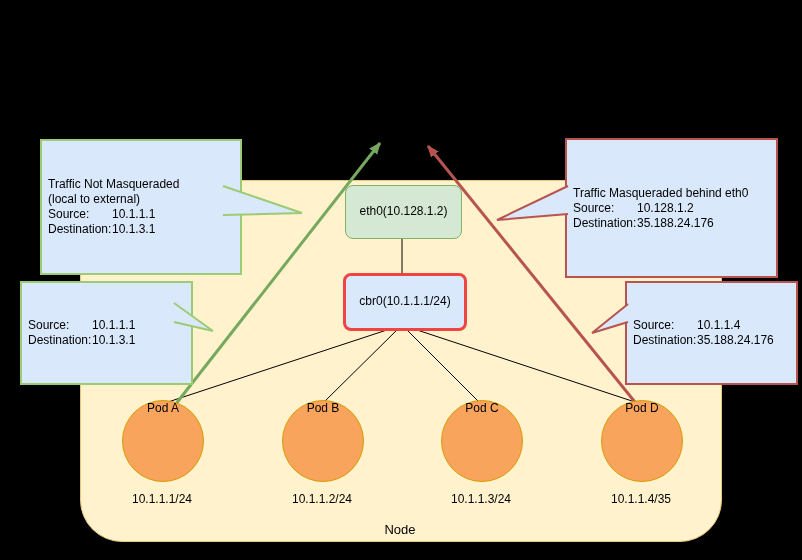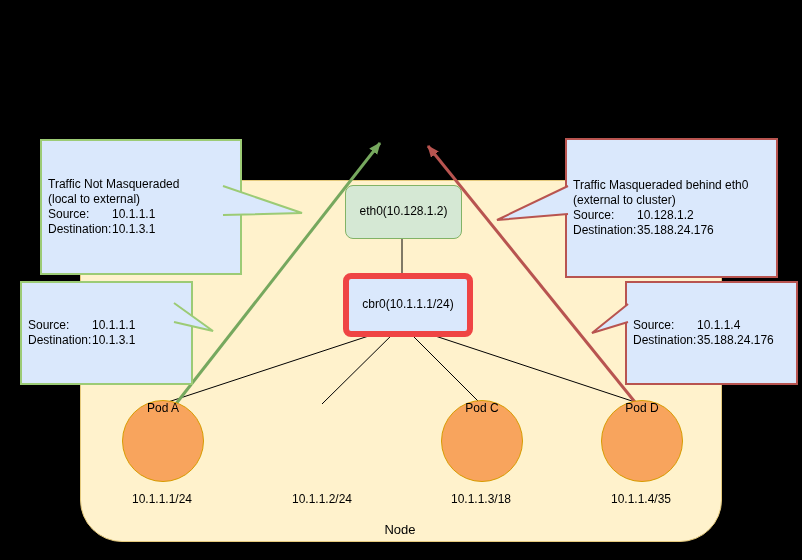--- a/index.html
+++ b/index.html
@@ -126,7 +126,6 @@
 
   <div class="callout red c-topright">
     <div class="nowrap">Traffic Masqueraded behind eth0</div>
-    <div class="nowrap">(external to cluster)</div>
     <div class="kv">
       <span class="k">Source:</span>
       <span>10.128.1.2</span>

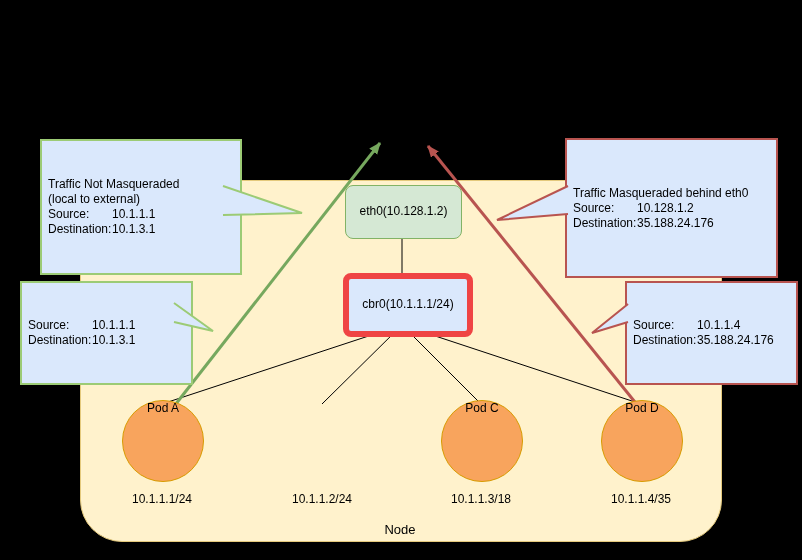--- a/index.html
+++ b/index.html
@@ -20,7 +20,7 @@
     font-size: 12px; line-height: 1.3; border-radius: 8px;
   }
   .eth0 { left: 345px; top: 185px; width: 115px; height: 52px; background: #D5E8D4; border: 1px solid #82B366; }
-  .cbr0 { left: 343px; top: 273px; width: 118px; height: 52px; background: #DAE8FC; border: 6px solid #ef4444; }
+  .cbr0 { left: 343px; top: 273px; width: 118px; height: 52px; background: #DAE8FC; border: 3px solid #ef4444; }
 
   .pod {
     position: absolute; top: 400px; width: 80px; height: 80px; border-radius: 50%;

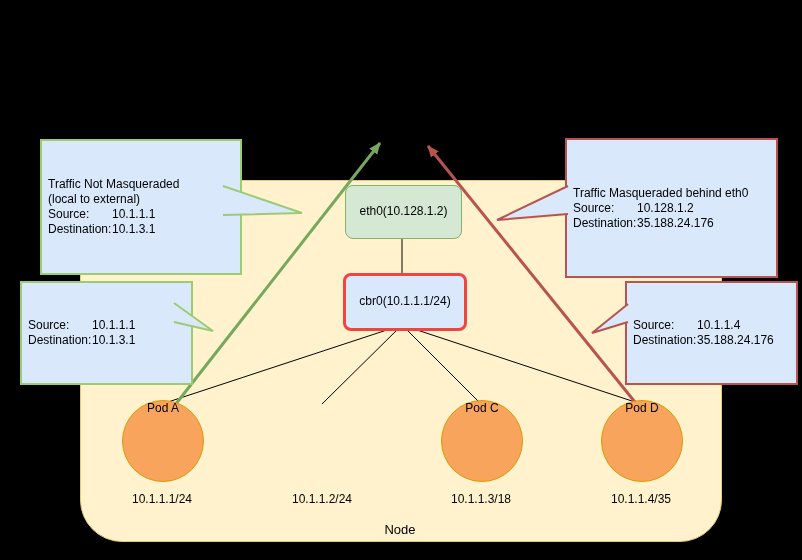--- a/index.html
+++ b/index.html
@@ -86,6 +86,9 @@
   <div class="pod pod-a">
     <span>Pod A</span>
   </div>
+  <div class="pod pod-b">
+    <span>Pod B</span>
+  </div>
   <div class="pod pod-d">
     <span>Pod D</span>
   </div>

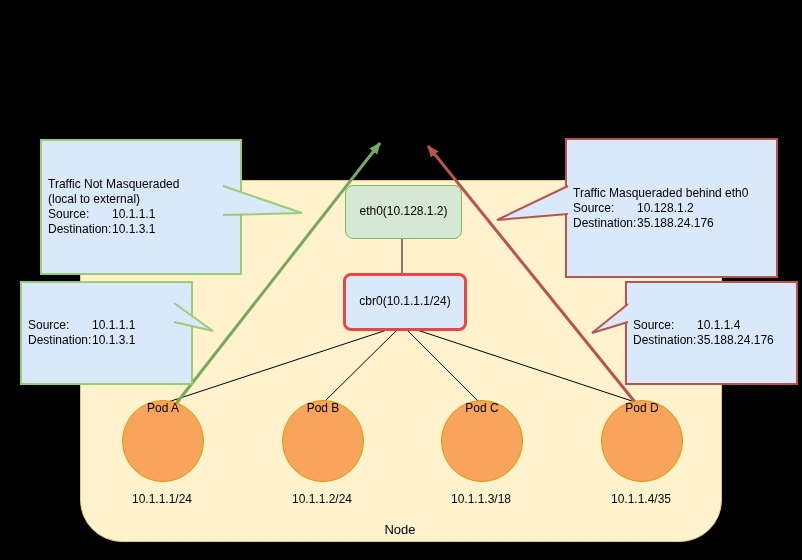--- a/index.html
+++ b/index.html
@@ -98,7 +98,7 @@
 
   <div class="pod-ip ip-a">10.1.1.1/24</div>
   <div class="pod-ip ip-b">10.1.1.2/24</div>
-  <div class="pod-ip ip-c">10.1.1.3/18</div>
+  <div class="pod-ip ip-c">10.1.1.3/24</div>
   <div class="pod-ip ip-d">10.1.1.4/35</div>
 
   <div class="node-label">Node</div>

